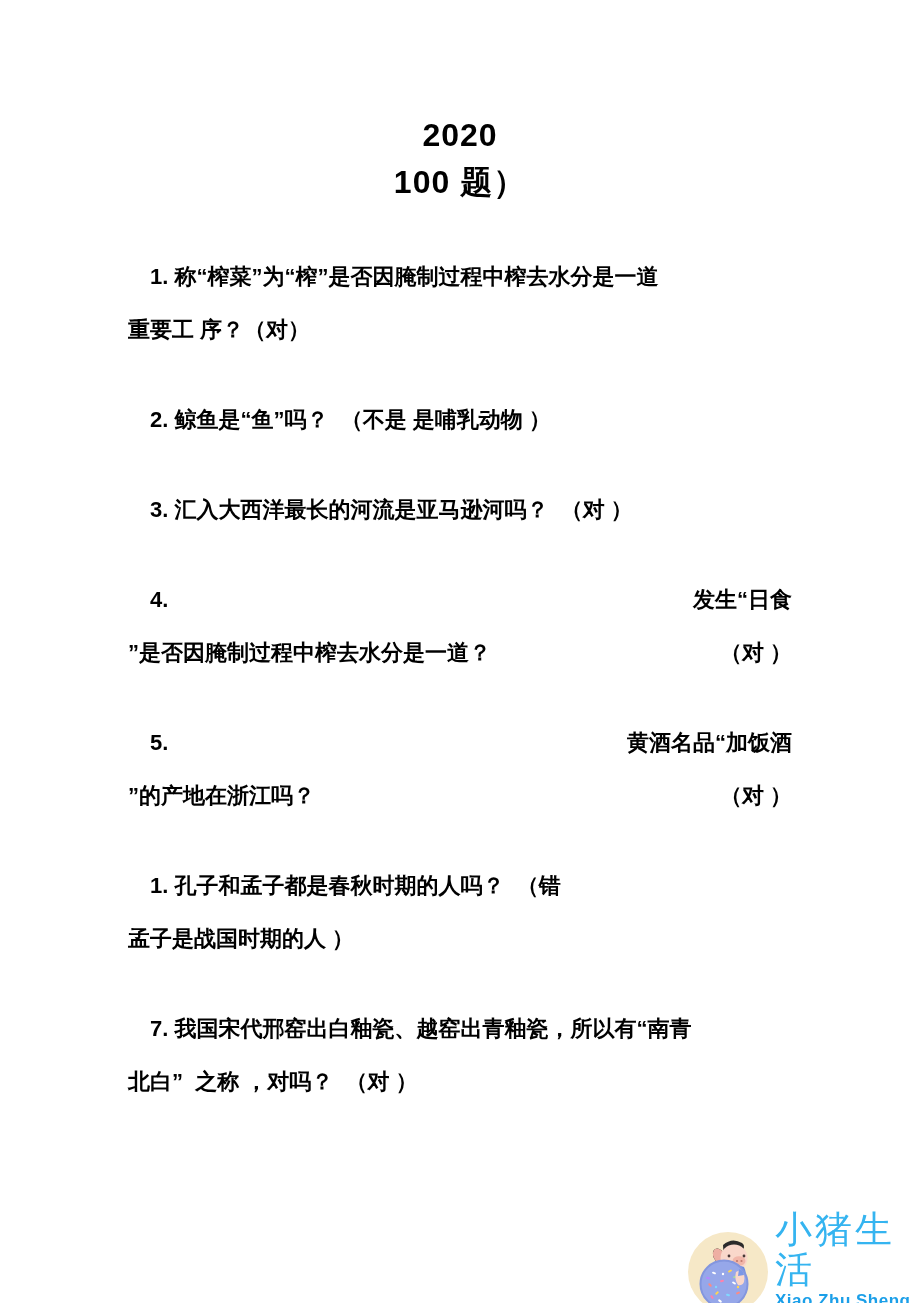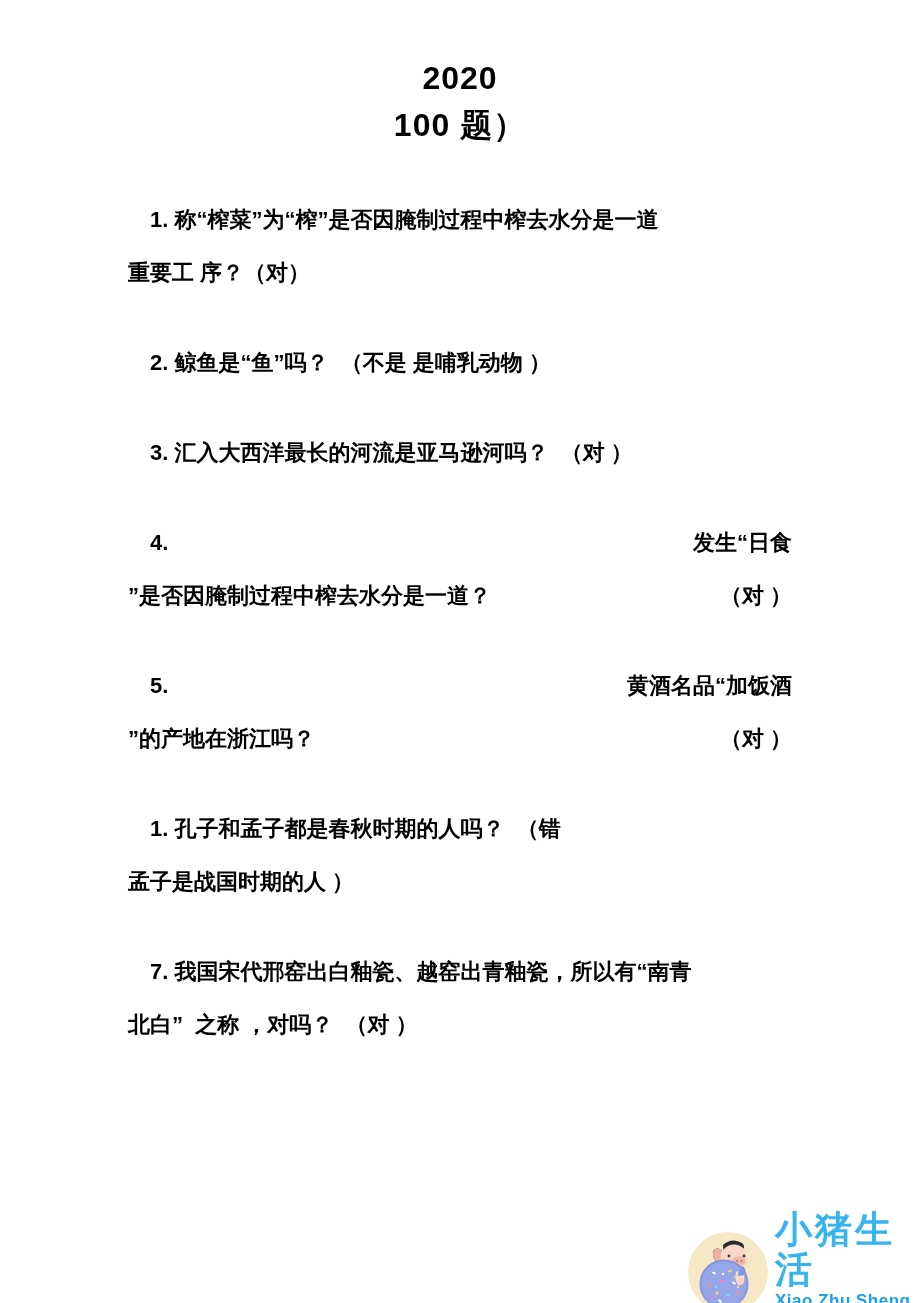--- a/index.html
+++ b/index.html
@@ -18,7 +18,7 @@
 
   
   .doc-title {
-    padding-top: 55px;
+    padding-top: 112px;
     text-align: center;
     font-weight: 700;
     font-size: 32px;

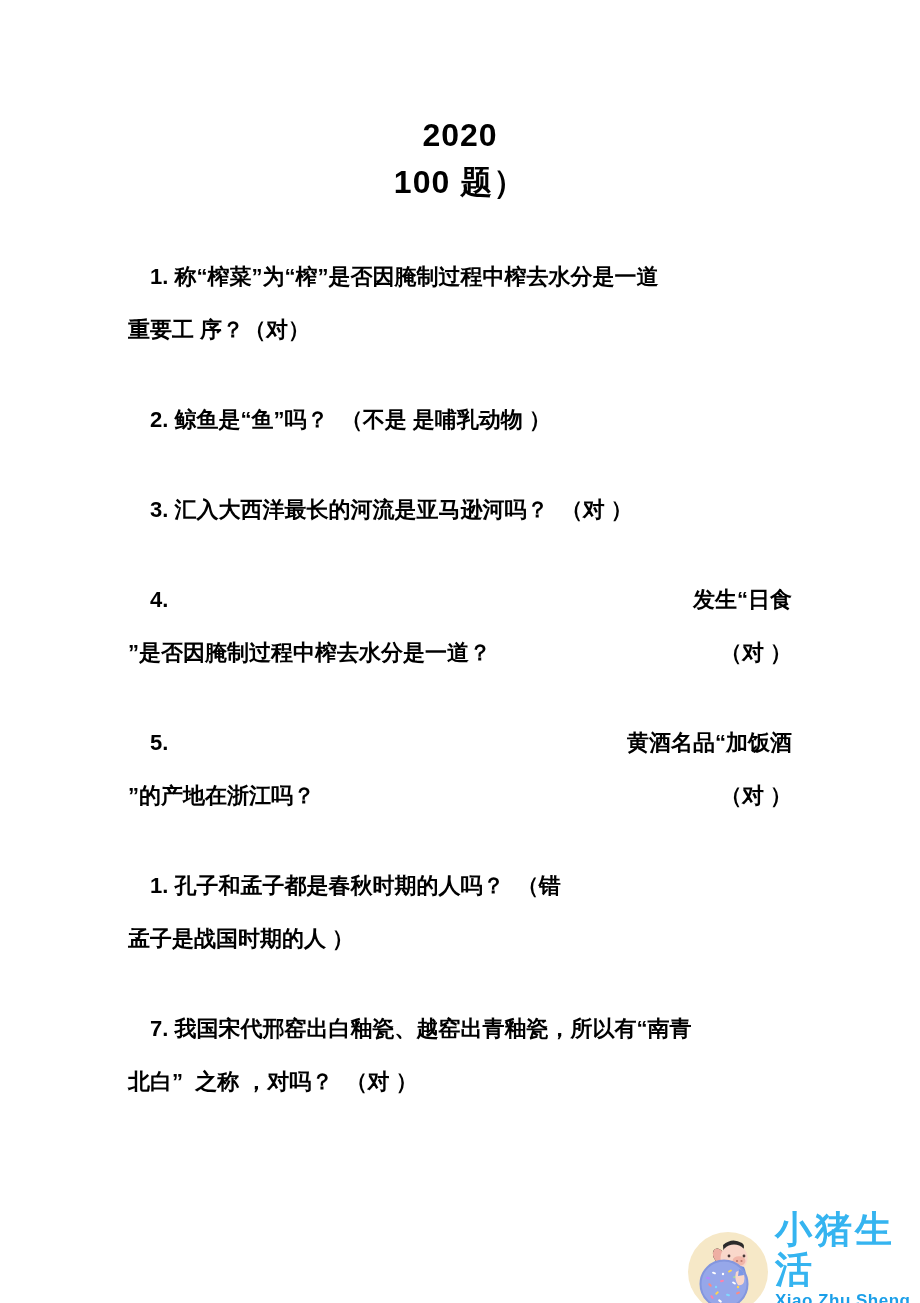--- a/index.html
+++ b/index.html
@@ -57,7 +57,7 @@
   .brand-text { display: flex; flex-direction: column; }
   .brand-cn {
     font-size: 37px;
-    font-weight: 700;
+    font-weight: 400;
     letter-spacing: 3px;
     line-height: 40px;
   }

